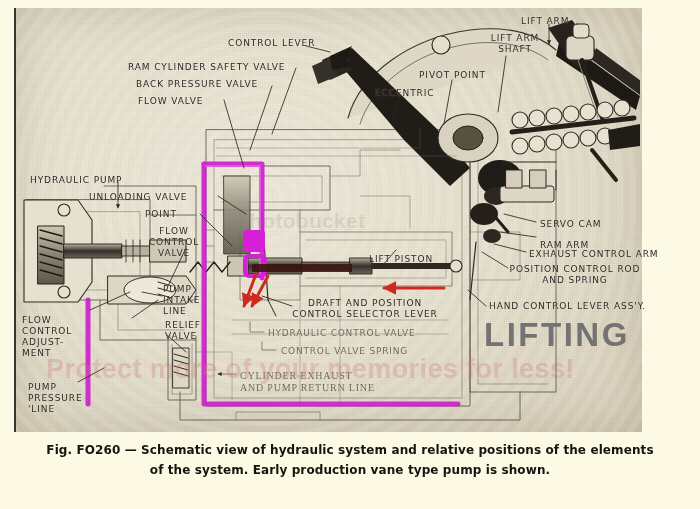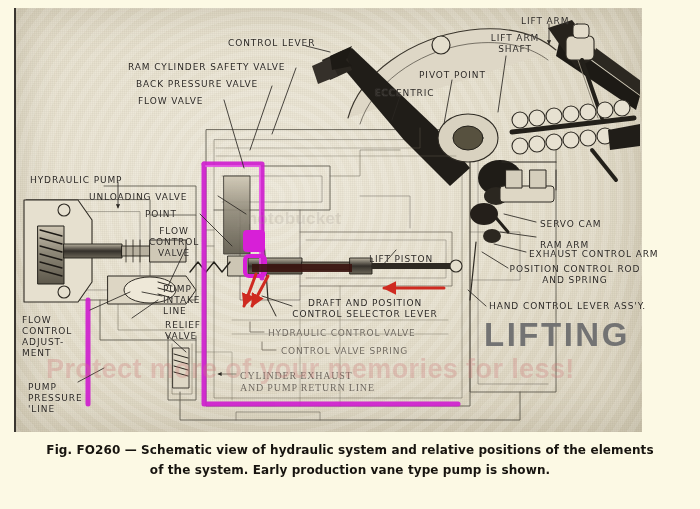--- a/index.html
+++ b/index.html
@@ -58,7 +58,7 @@
   #wm-pb{
     position:absolute;left:236px;top:209px;
     font-family:"Liberation Sans", sans-serif;
-    font-size:17px;font-weight:700;letter-spacing:.3px;
+    font-size:21px;font-weight:700;letter-spacing:.3px;
     color:rgba(150,140,130,.20);white-space:nowrap;
   }
 

